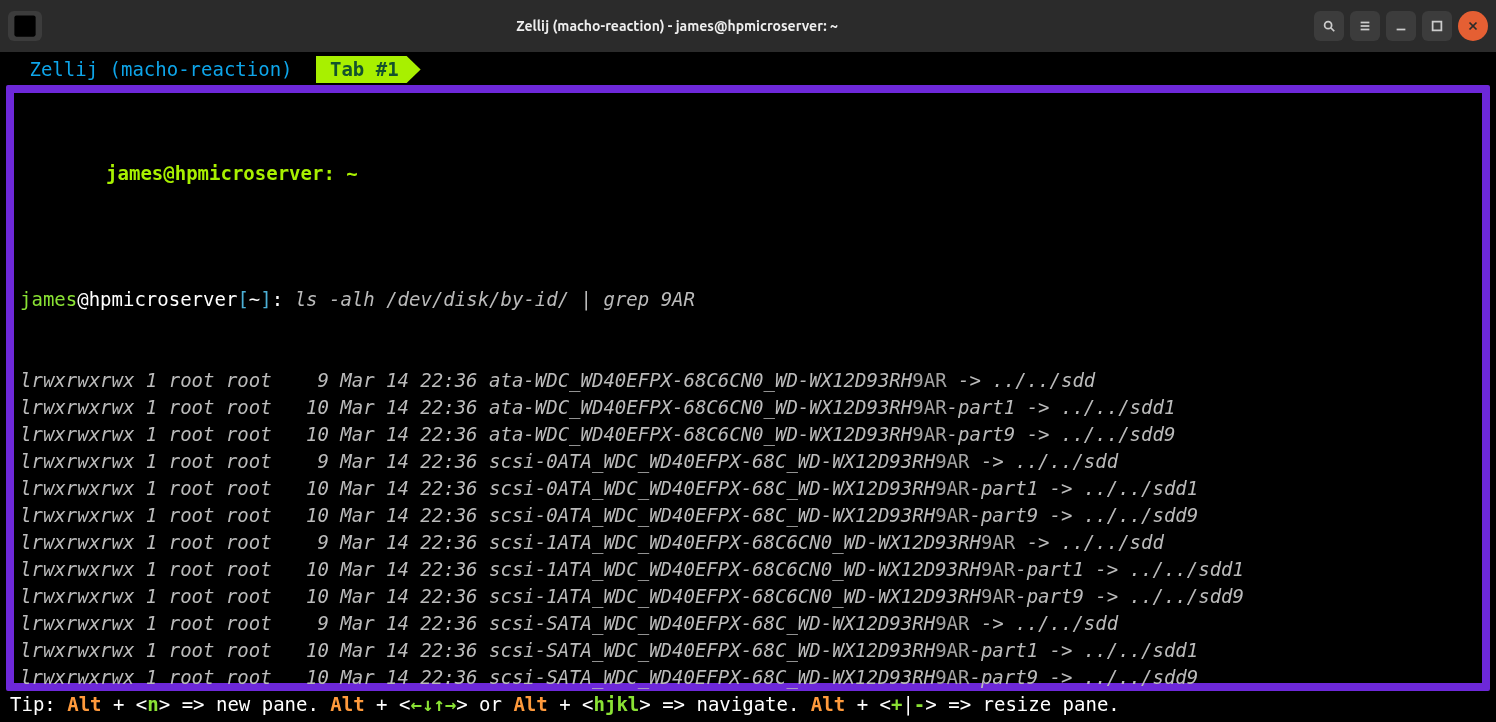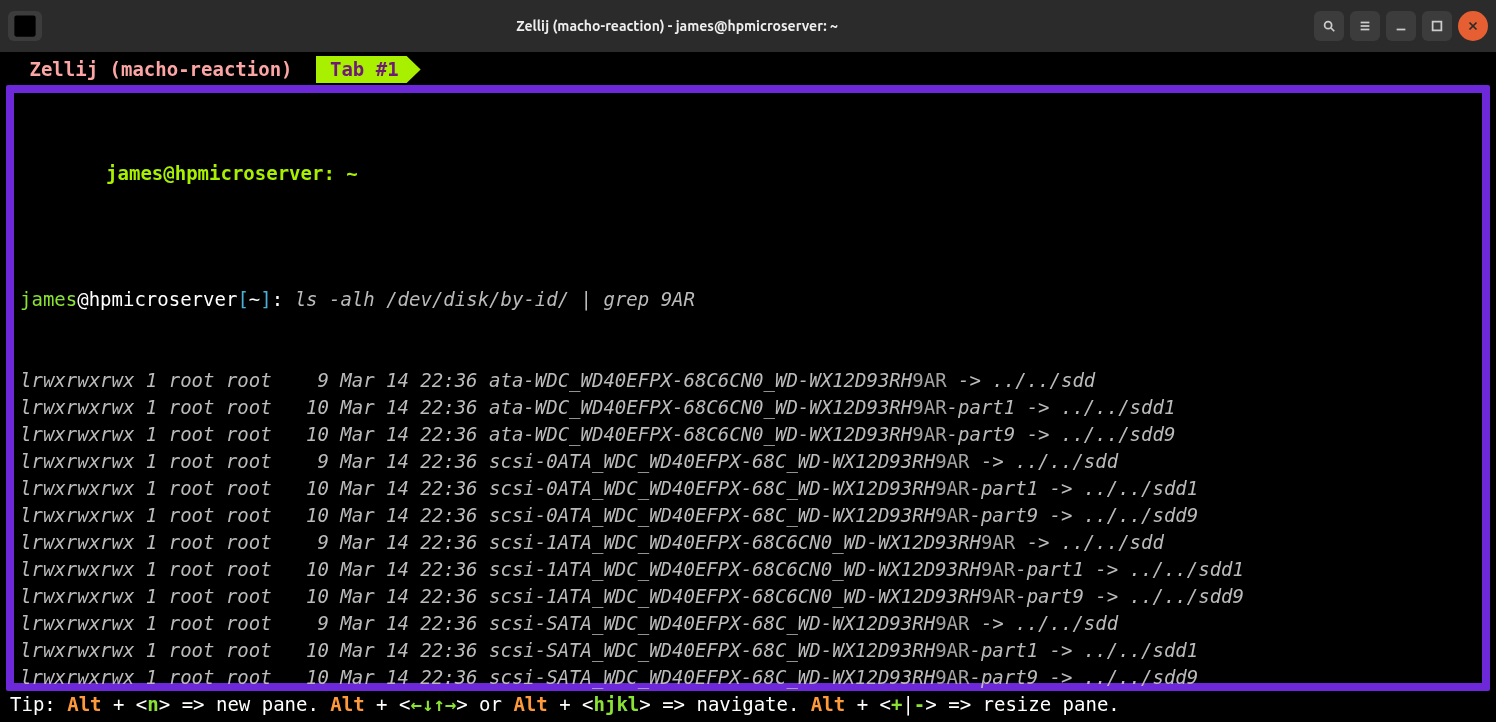--- a/index.html
+++ b/index.html
@@ -70,8 +70,8 @@
     height: 27px;
   }
   .session-label {
-    font-weight: bold;
-    color: #fca5a5;
+    font-weight: normal;
+    color: #0ea5e9;
     padding: 0 12px;
   }
   .tab-active {

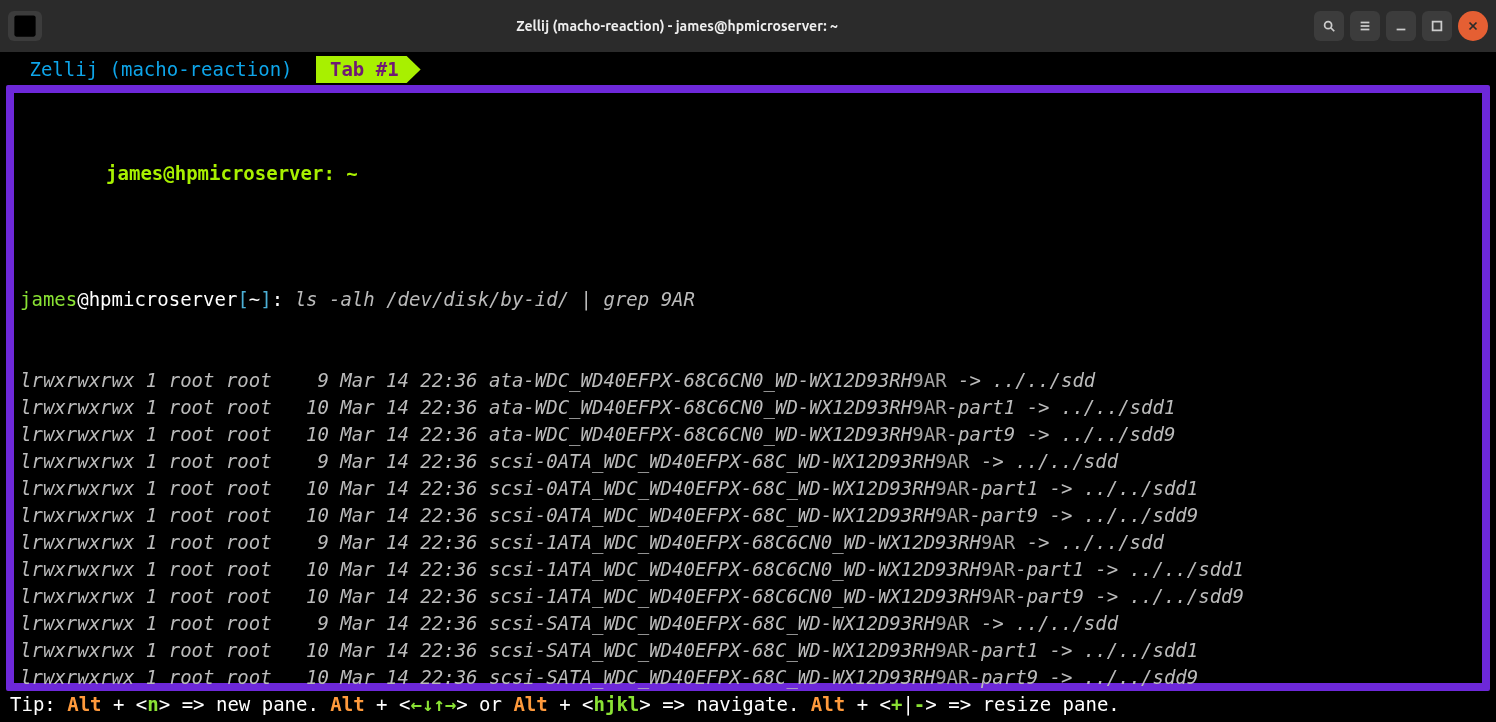--- a/index.html
+++ b/index.html
@@ -76,7 +76,7 @@
   }
   .tab-active {
     background: #a8f000;
-    color: #701a75;
+    color: #14532d;
     font-weight: bold;
     padding: 0 22px 0 14px;
     height: 27px;

